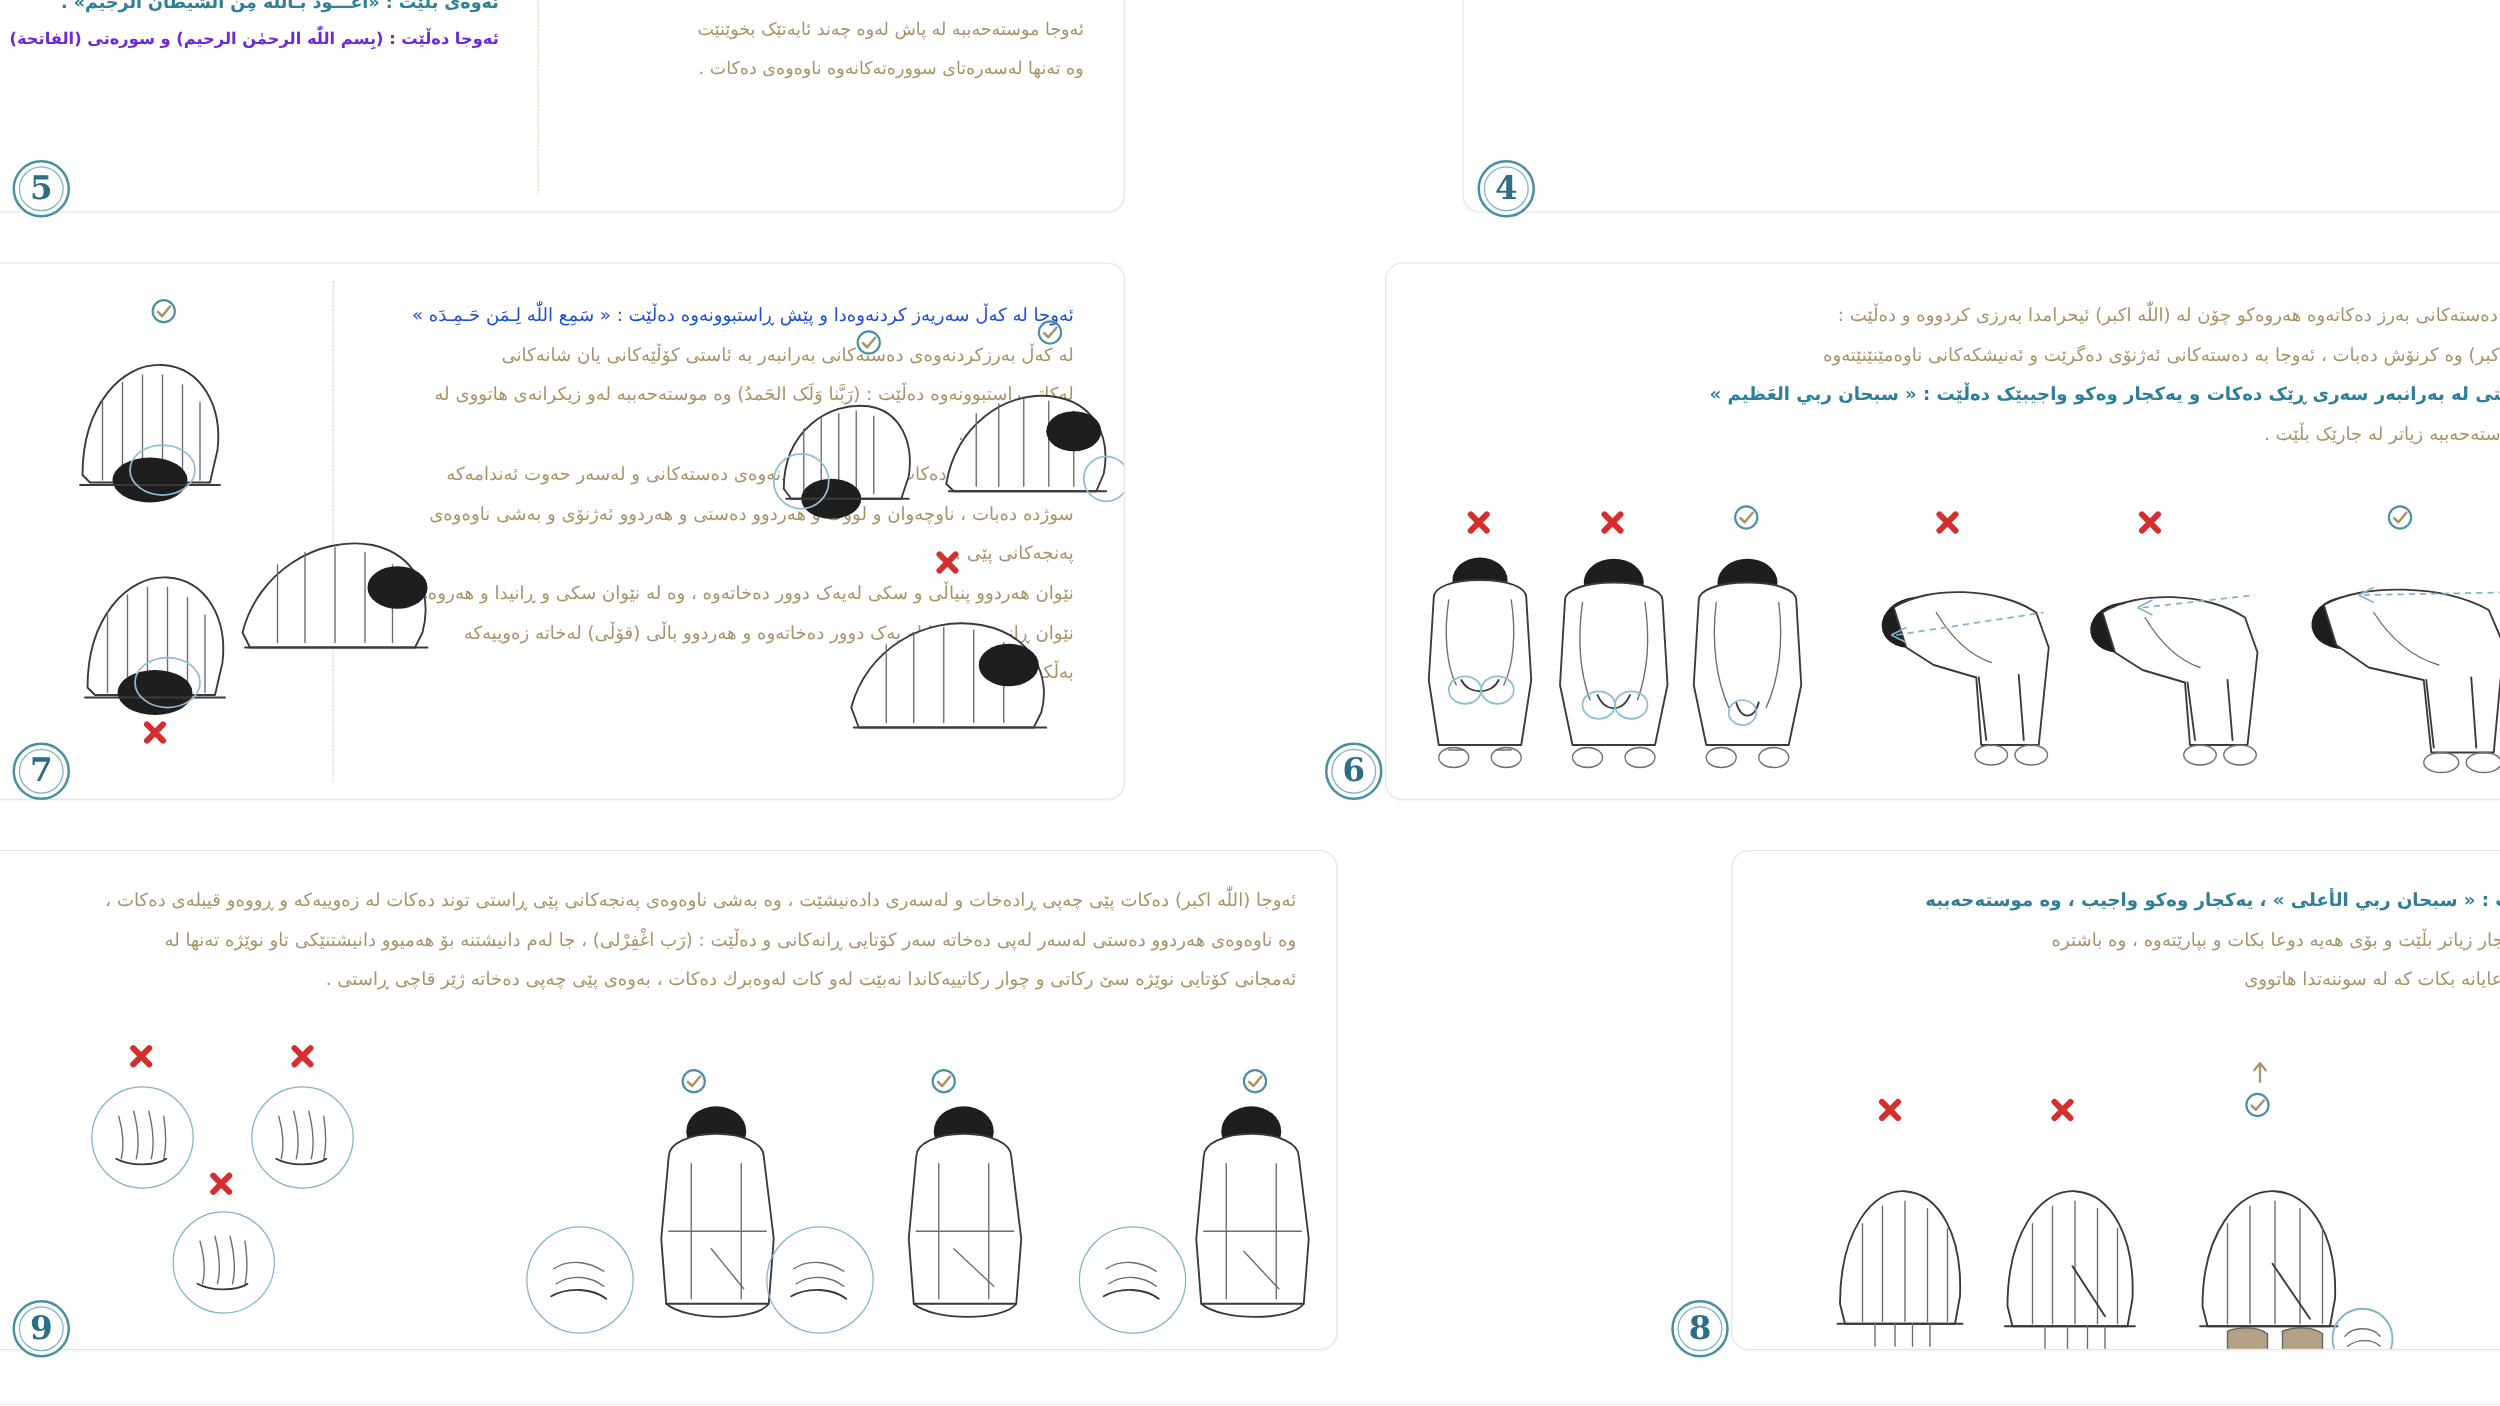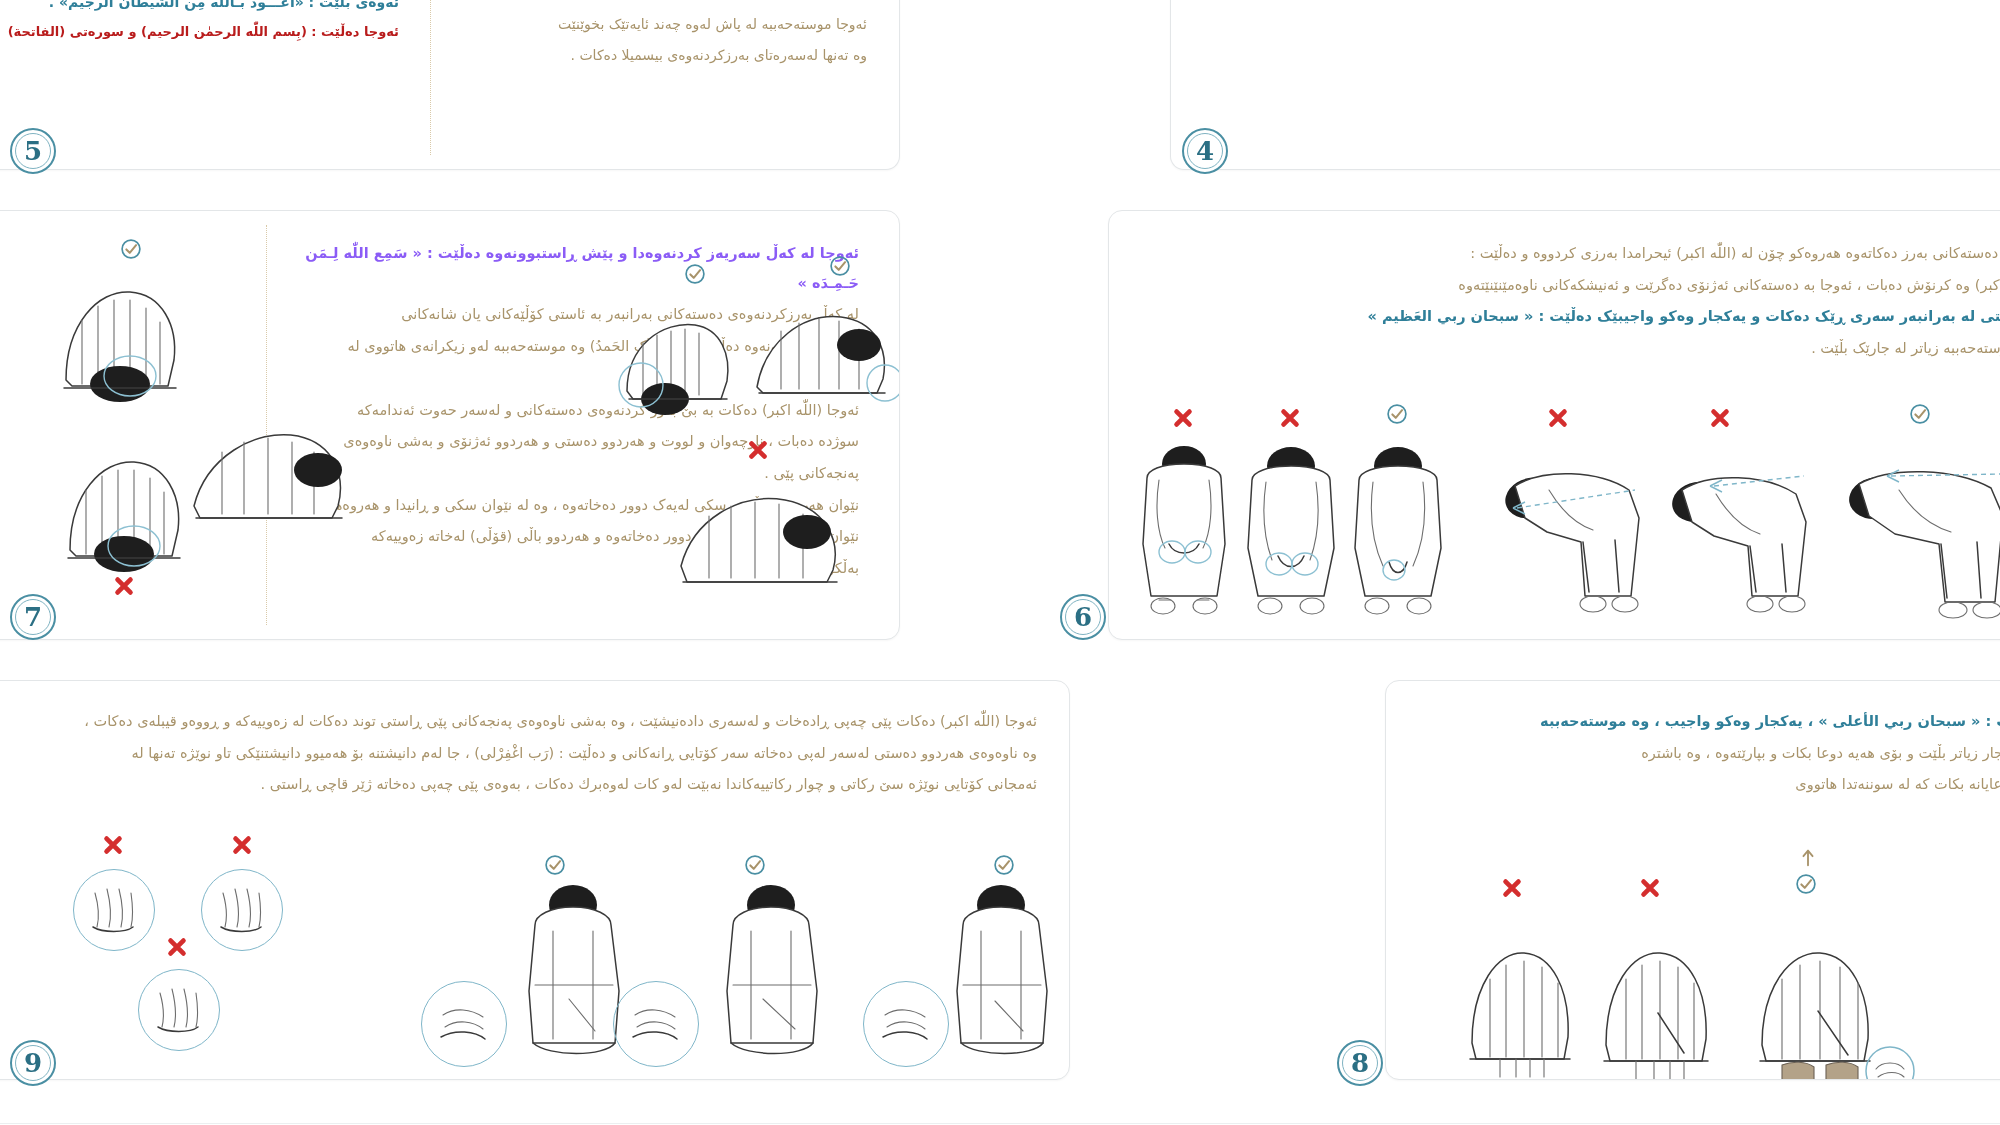--- a/index.html
+++ b/index.html
@@ -112,7 +112,7 @@
 
     <div class="txt" style="position:absolute; right:500px; top:168px; width:400px; font-size:14px;">
       <p class="hl" style="color:#2f7f99;font-weight:700;">ئەوەی بڵێت : «أَعـــوذُ بـاللّٰه مِن الشيطان الرجيم» .</p>
-      <p class="hl" style="color:#b91c1c;font-weight:700;font-size:13px;">ئەوجا دەڵێت : (بِسم اللّٰه الرحمٰن الرحيم) و سورەتی (الفاتحة)</p>
+      <p class="hl" style="color:#6d28d9;font-weight:700;font-size:13px;">ئەوجا دەڵێت : (بِسم اللّٰه الرحمٰن الرحيم) و سورەتی (الفاتحة)</p>
     </div>
   </div>
   <div class="badge" style="left:10px; top:128px;">5</div>

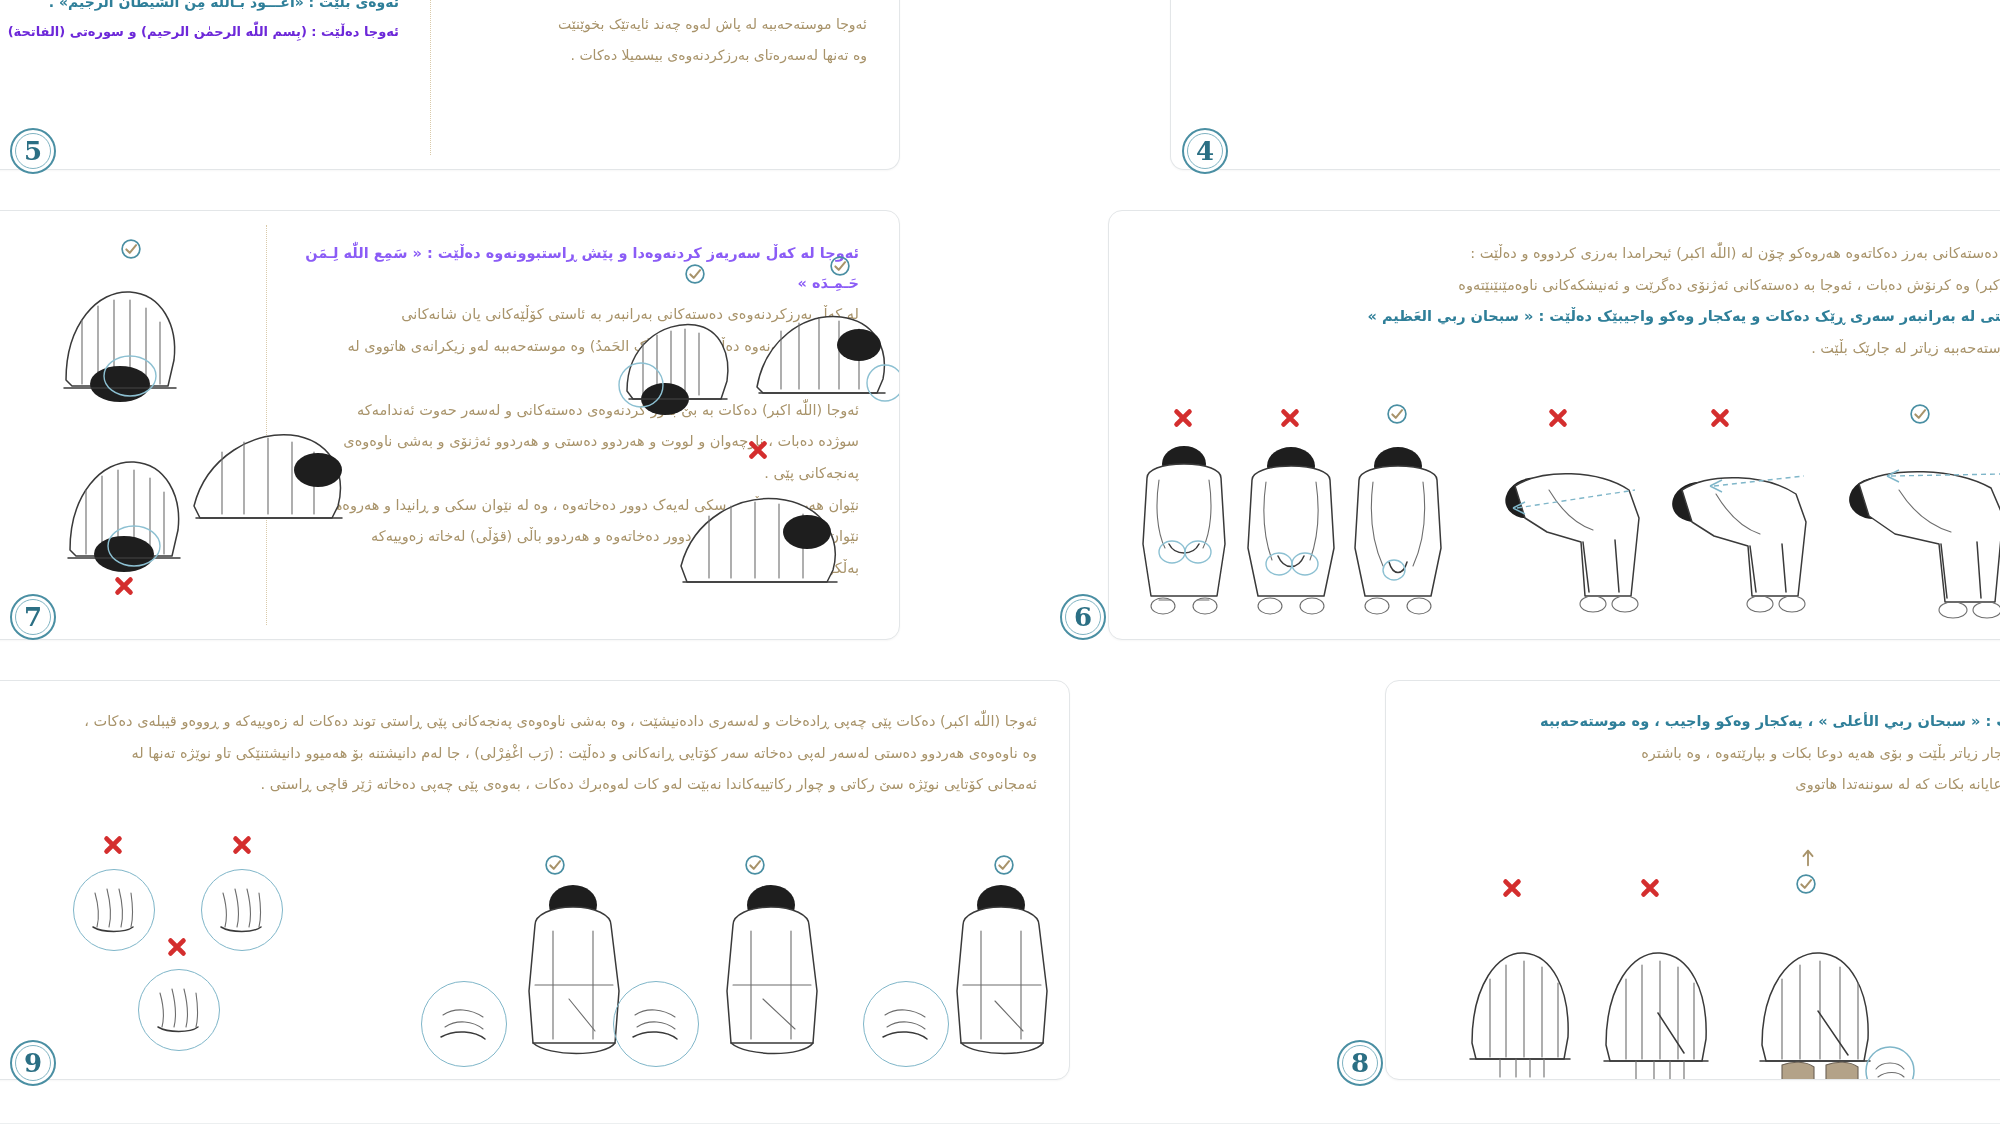--- a/index.html
+++ b/index.html
@@ -107,7 +107,7 @@
 
     <div class="txt" style="position:absolute; right:32px; top:190px; width:408px; font-size:14px;">
       <p>ئەوجا موستەحەببە لە پاش لەوە چەند ئایەتێک بخوێنێت</p>
-      <p>وە تەنها لەسەرەتای بەرزکردنەوەی بیسمیلا دەکات .</p>
+      <p>وە تەنها لەسەرەتای سوورەتەکانەوە ناوەوەی دەکات .</p>
     </div>
 
     <div class="txt" style="position:absolute; right:500px; top:168px; width:400px; font-size:14px;">

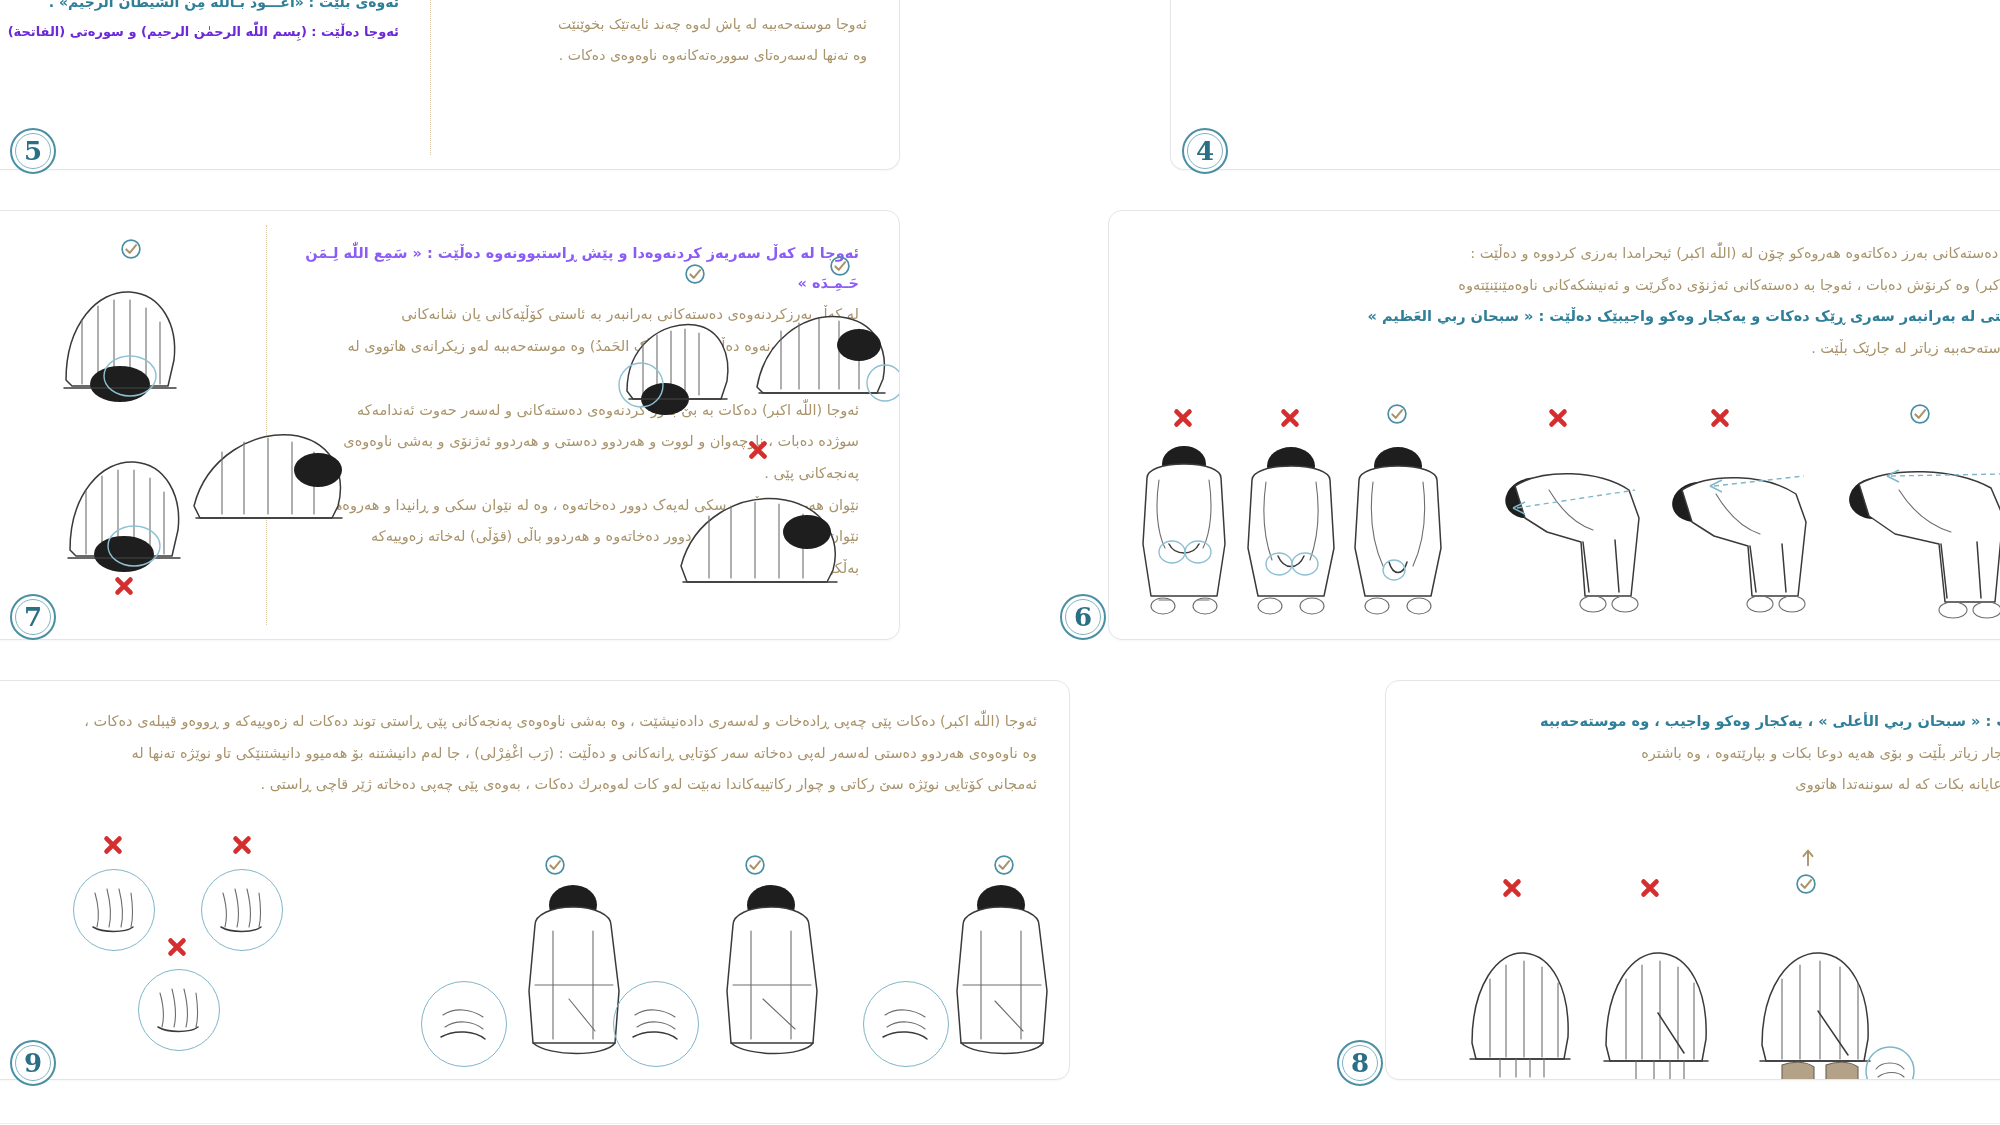--- a/index.html
+++ b/index.html
@@ -148,7 +148,7 @@
     <div class="vdivider" style="right:632px;"></div>
 
     <div class="txt" style="position:absolute; right:40px; top:28px; width:576px;">
-      <p style="color:#8b5cf6;font-weight:700;">ئەوجا لە کەڵ سەریەز کردنەوەدا و پێش ڕاستبوونەوە دەڵێت : « سَمِع اللّٰه لِـمَن حَـمِـدَه »</p>
+      <p style="color:#1d4ed8;font-weight:400;">ئەوجا لە کەڵ سەریەز کردنەوەدا و پێش ڕاستبوونەوە دەڵێت : « سَمِع اللّٰه لِـمَن حَـمِـدَه »</p>
       <p>لە کەڵ بەرزکردنەوەی دەستەکانی بەرانبەر بە ئاستی کۆڵێەکانی یان شانەکانی</p>
       <p>لەکاتر ڕاستبوونەوە دەڵێت : (رَبَّنا وَلَک الحَمدُ) وە موستەحەببە لەو زیکرانەی هاتووی لە</p>
       <p>سوننەتدا بیڵێت.</p>

